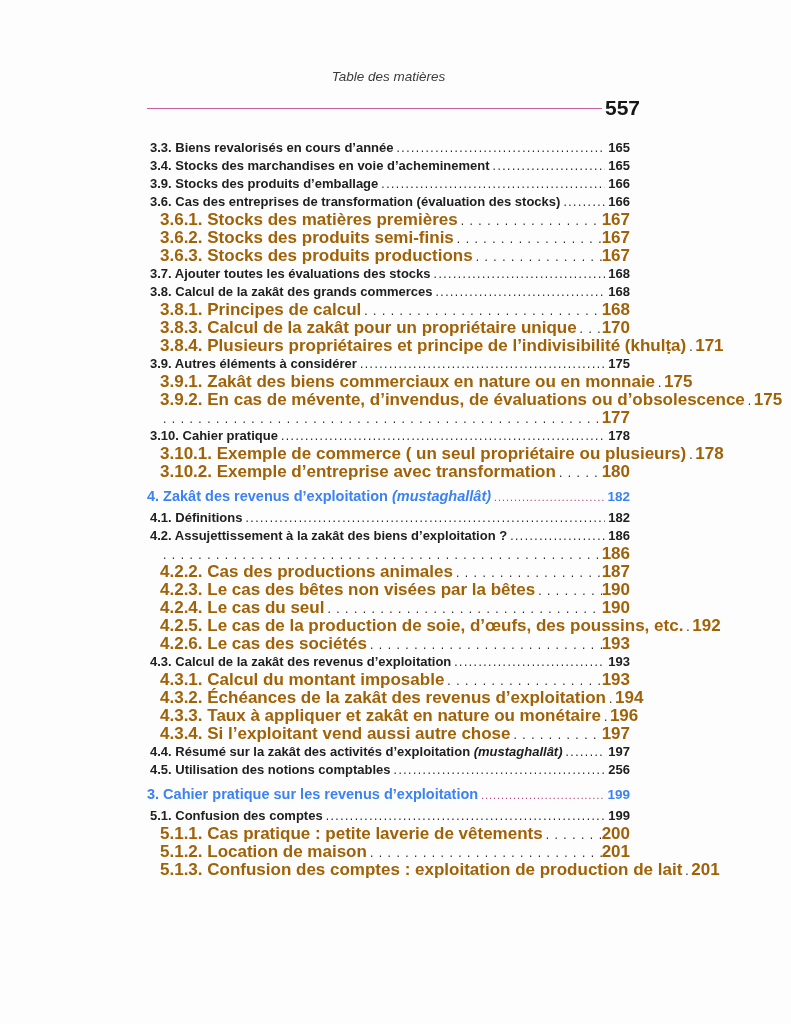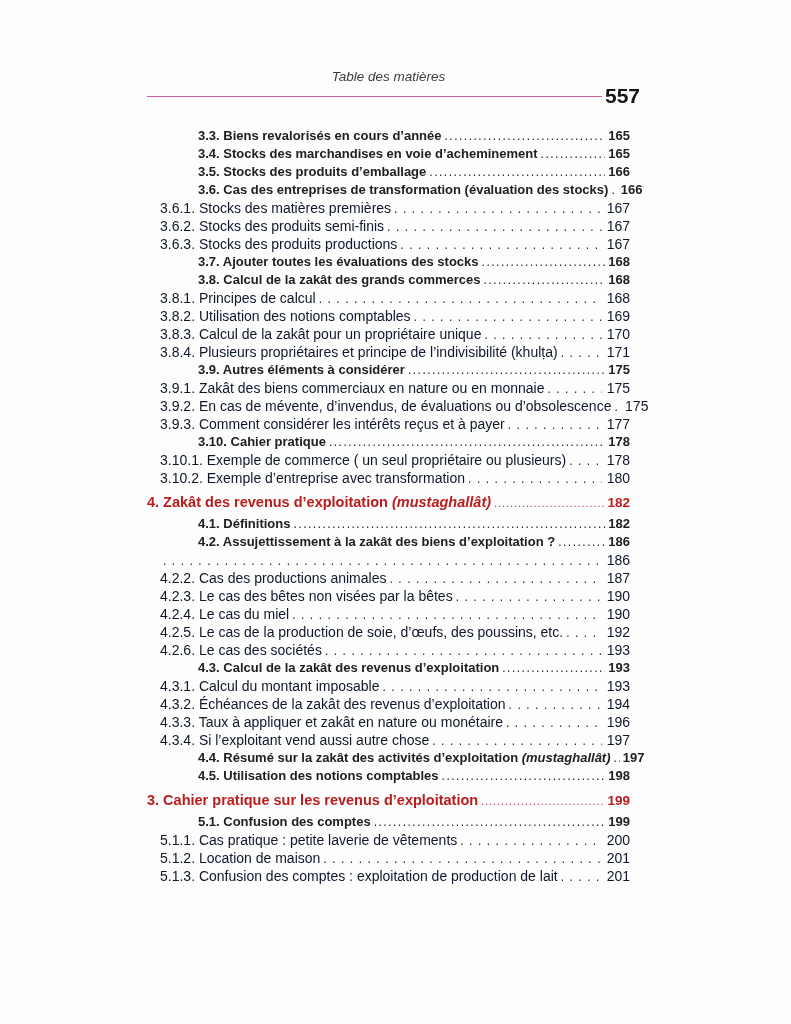--- a/index.html
+++ b/index.html
@@ -30,7 +30,7 @@
   .rule-row {
     display: flex;
     align-items: center;
-    margin-top: 1px;
+    margin-top: 13px;
     width: calc(100% + 10px);
     text-align: right;
   }

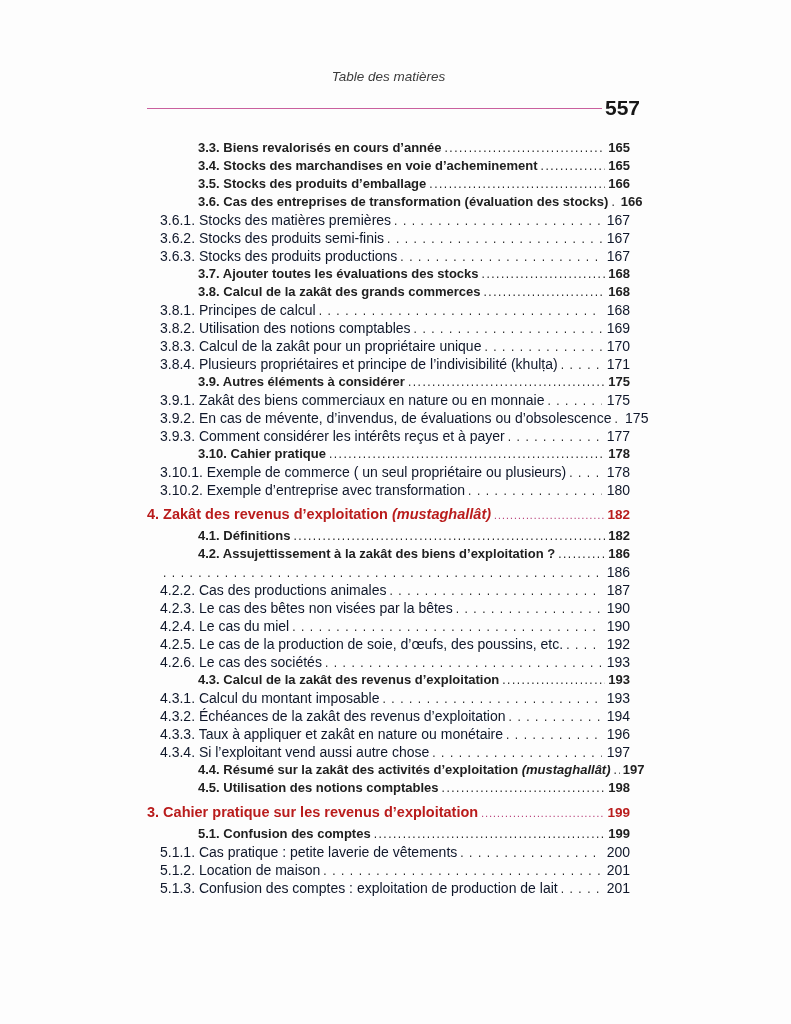--- a/index.html
+++ b/index.html
@@ -93,7 +93,6 @@
     font-size: 13px;
     padding-left: 3px;
     color: #202020;
-    margin-left: 48px;
   }
   .lvl3 {
     font-weight: normal;

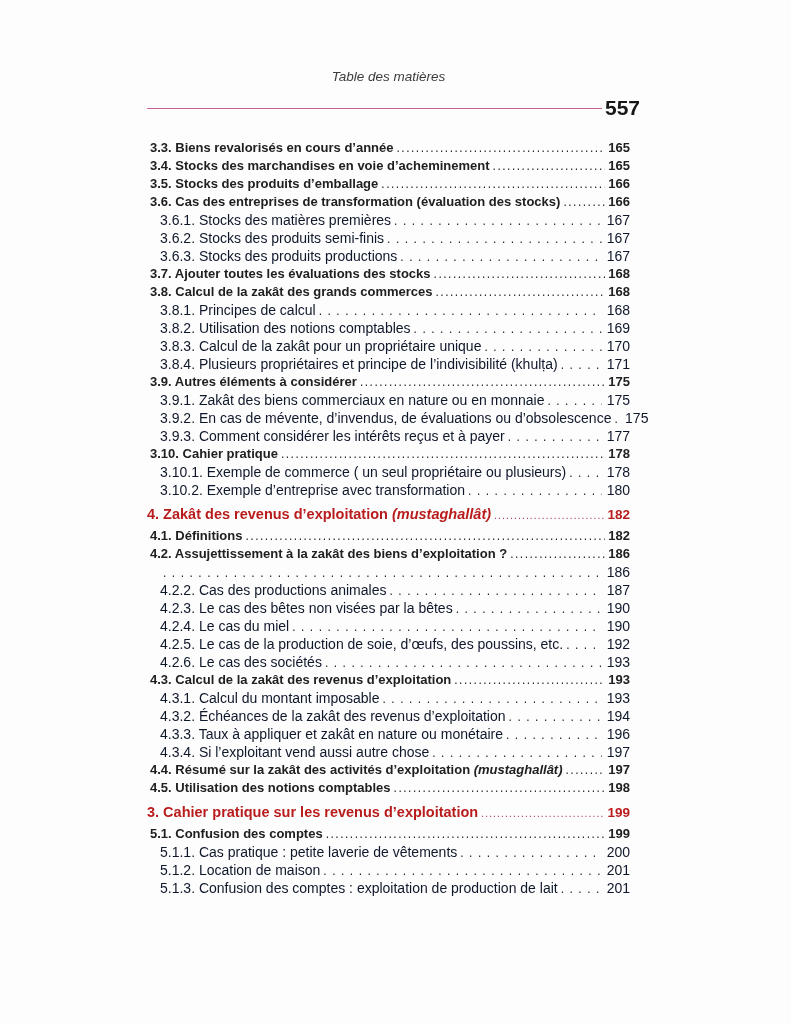--- a/index.html
+++ b/index.html
@@ -129,7 +129,7 @@
           <span class="pg">165</span>
         </div>
         <div class="row lvl2">
-          <span class="lbl"><span>3.5. Stocks des produits d’emballage</span></span>
+          <span class="lbl"><span>3.9. Stocks des produits d’emballage</span></span>
           <span class="leader"></span>
           <span class="pg">166</span>
         </div>

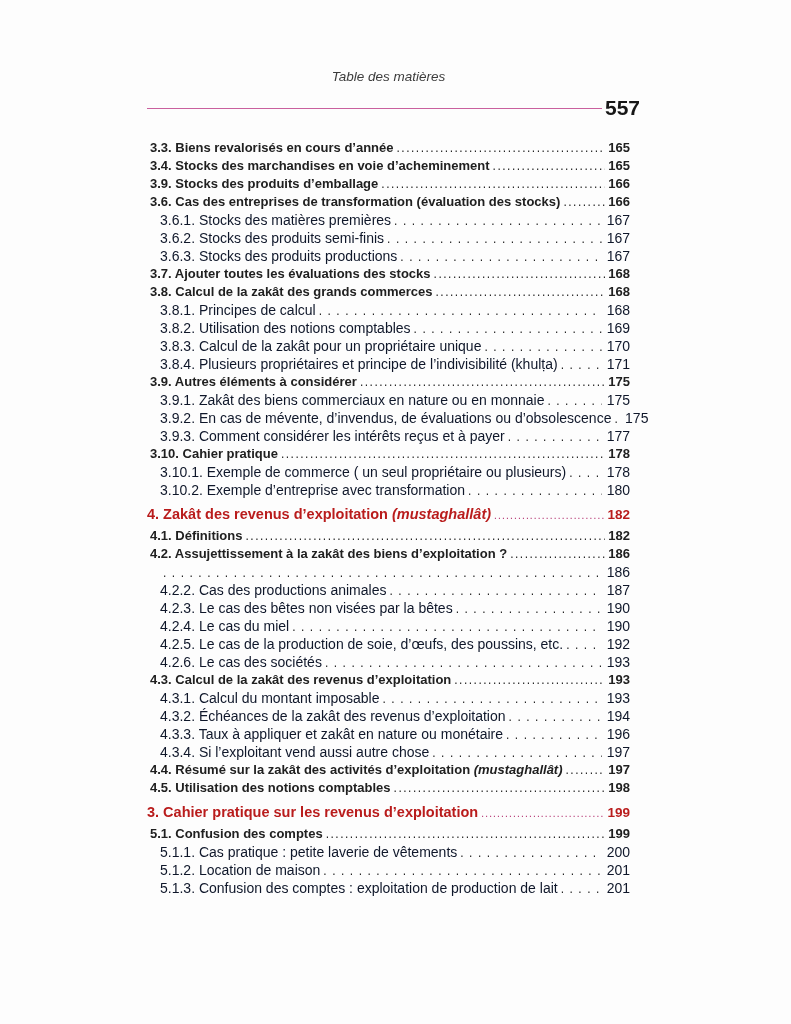--- a/index.html
+++ b/index.html
@@ -95,10 +95,10 @@
     color: #202020;
   }
   .lvl3 {
-    font-weight: normal;
-    font-size: 14px;
+    font-weight: bold;
+    font-size: 17px;
     padding-left: 13px;
-    color: #0f172a;
+    color: #a16207;
   }
   .lvl3 .leader::after { letter-spacing: 5.5px; }
   .lvl3 .pg { min-width: 28px; }

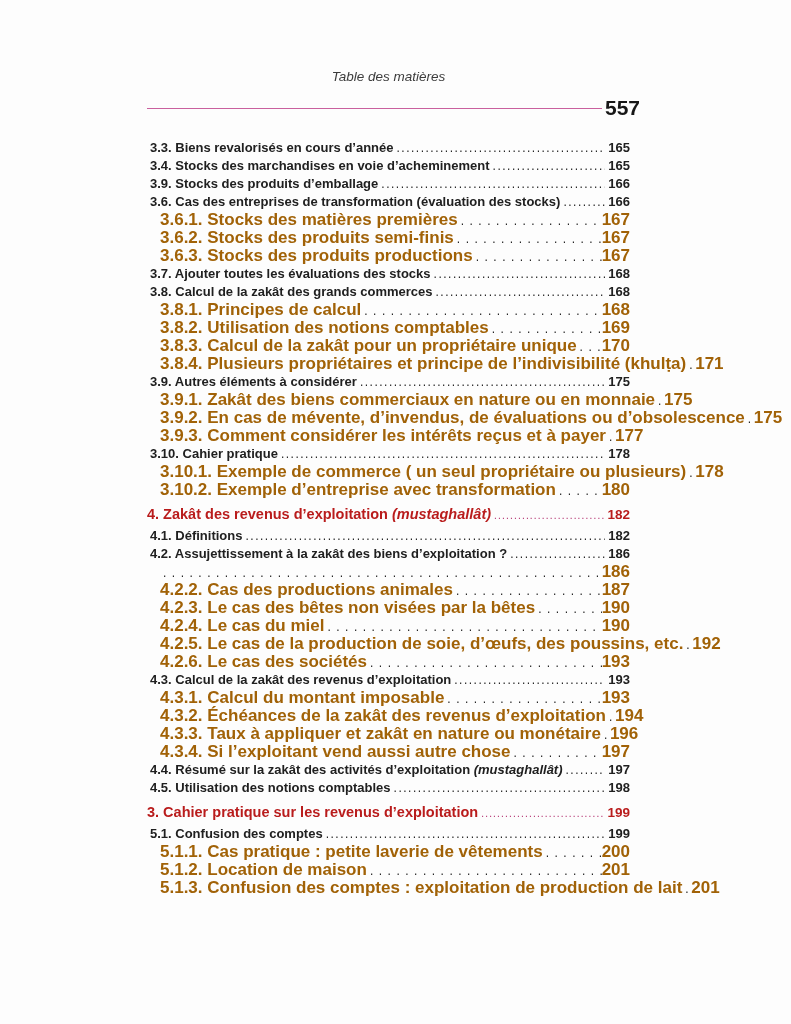--- a/index.html
+++ b/index.html
@@ -169,11 +169,6 @@
           <span class="pg">168</span>
         </div>
         <div class="row lvl3">
-          <span class="lbl"><span>3.8.2. Utilisation des notions comptables</span></span>
-          <span class="leader"></span>
-          <span class="pg">169</span>
-        </div>
-        <div class="row lvl3">
           <span class="lbl"><span>3.8.3. Calcul de la zakât pour un propriétaire unique</span></span>
           <span class="leader"></span>
           <span class="pg">170</span>

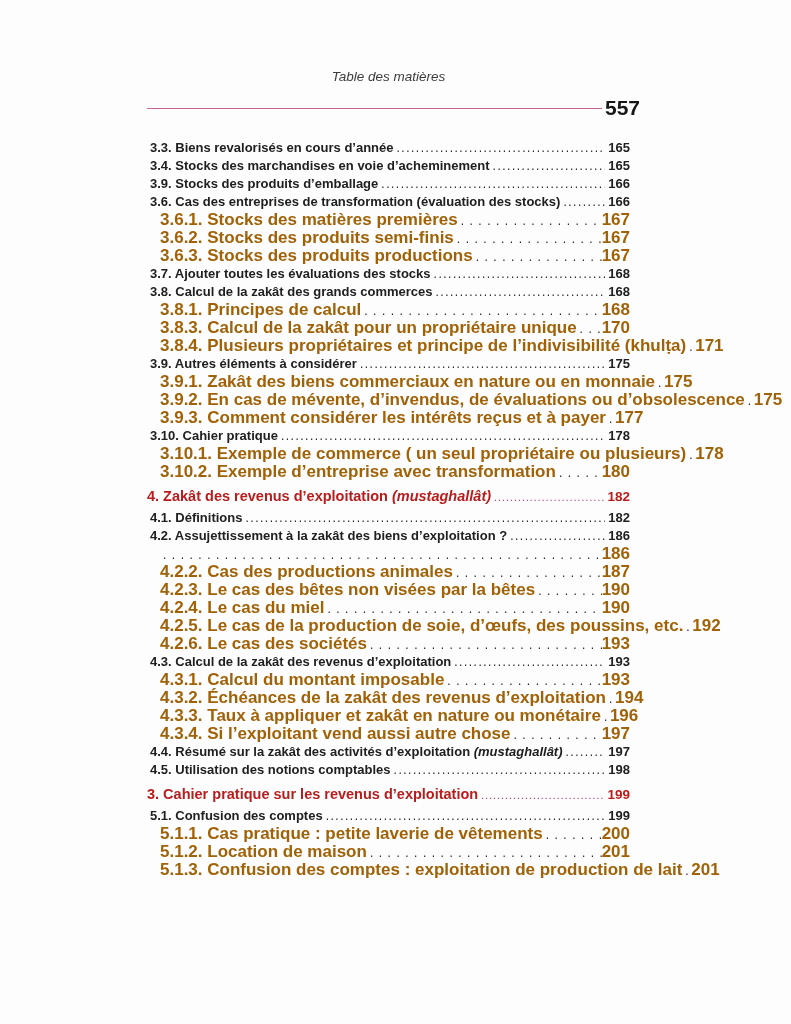--- a/index.html
+++ b/index.html
@@ -194,7 +194,6 @@
           <span class="pg">175</span>
         </div>
         <div class="row lvl3">
-          <span class="lbl"><span>3.9.3. Comment considérer les intérêts reçus et à payer</span></span>
           <span class="leader"></span>
           <span class="pg">177</span>
         </div>

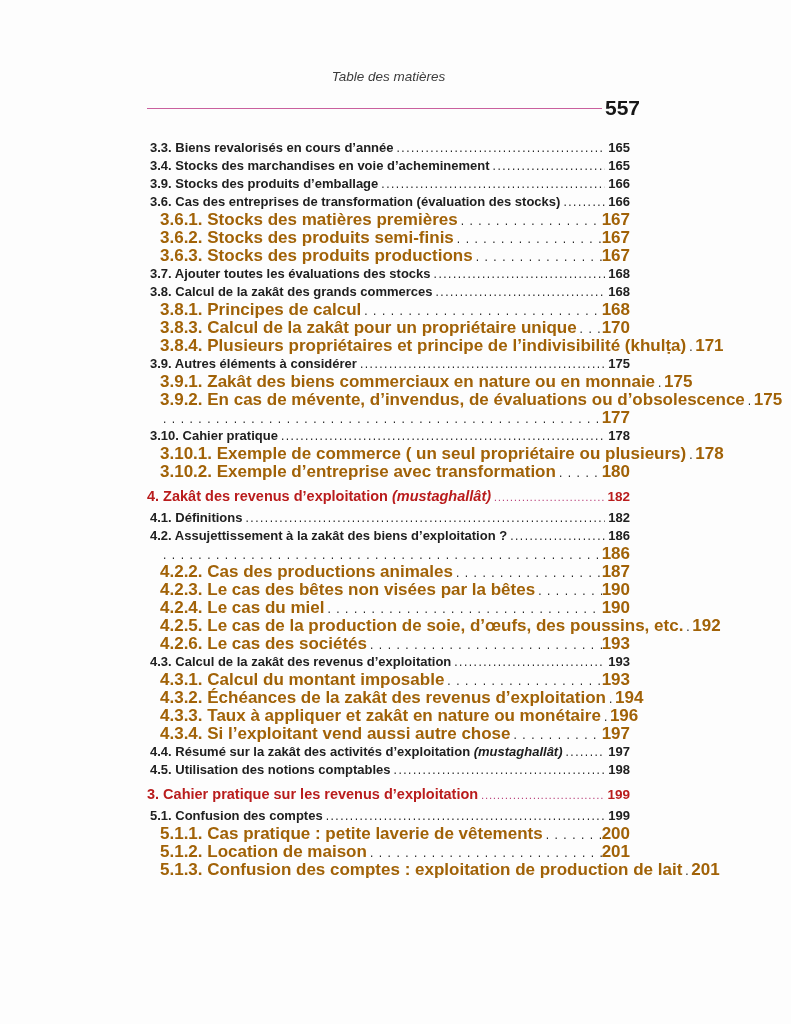--- a/index.html
+++ b/index.html
@@ -75,7 +75,7 @@
     text-align: right;
   }
   .lvl1 {
-    color: #b91c1c;
+    color: #3b82f6;
     font-weight: bold;
     font-size: 14.5px;
     height: 19px;

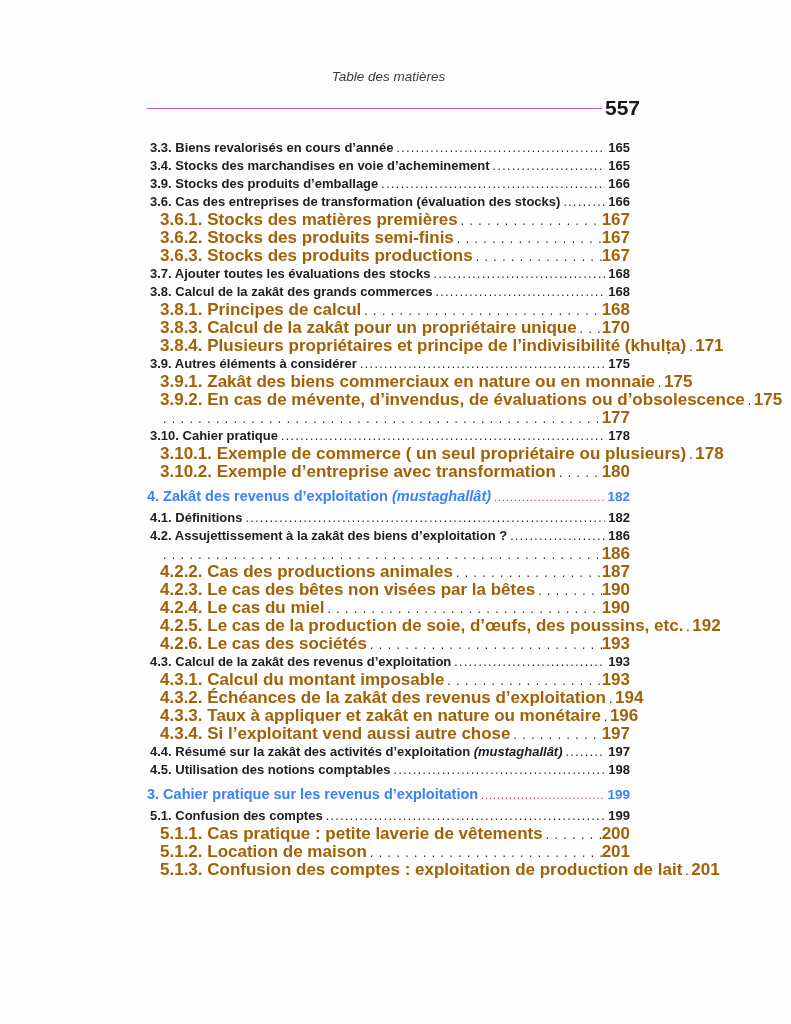--- a/index.html
+++ b/index.html
@@ -242,7 +242,7 @@
           <span class="pg">190</span>
         </div>
         <div class="row lvl3">
-          <span class="lbl"><span>4.2.4. Le cas du miel</span></span>
+          <span class="lbl"><span>4.2.4. Le cas du seul</span></span>
           <span class="leader"></span>
           <span class="pg">190</span>
         </div>

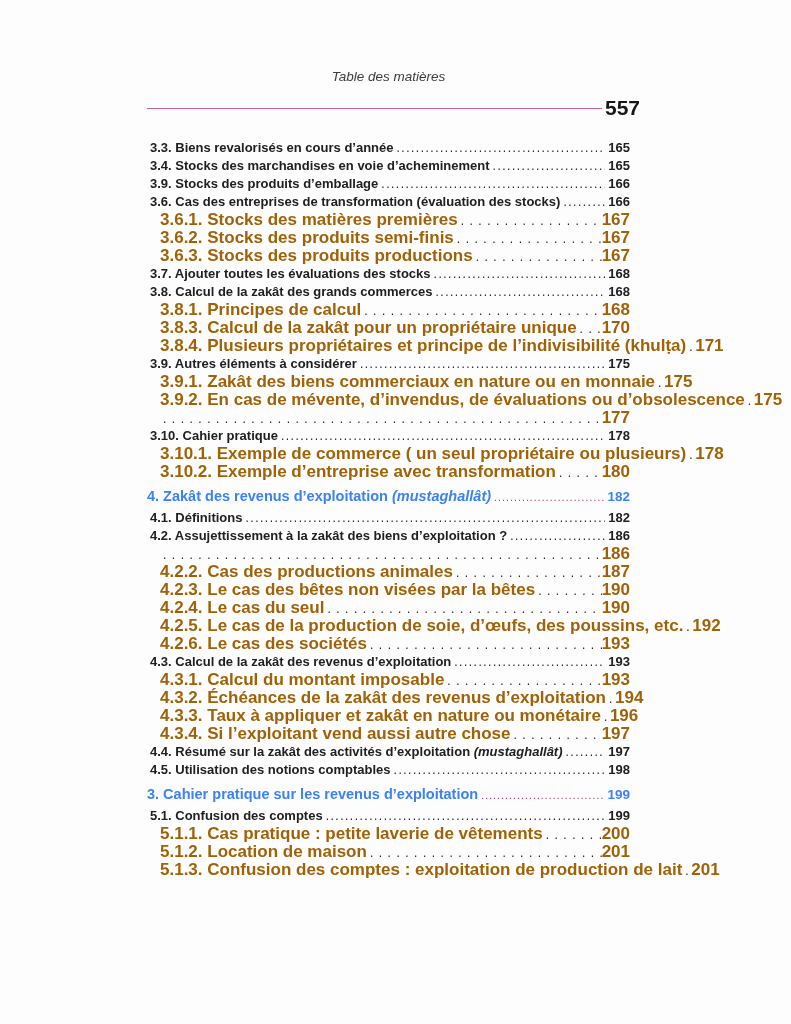--- a/index.html
+++ b/index.html
@@ -289,7 +289,7 @@
         <div class="row lvl2">
           <span class="lbl"><span>4.5. Utilisation des notions comptables</span></span>
           <span class="leader"></span>
-          <span class="pg">198</span>
+          <span class="pg">256</span>
         </div>
         <div class="row lvl1">
           <span class="lbl"><span>3. Cahier pratique sur les revenus d’exploitation </span></span>

